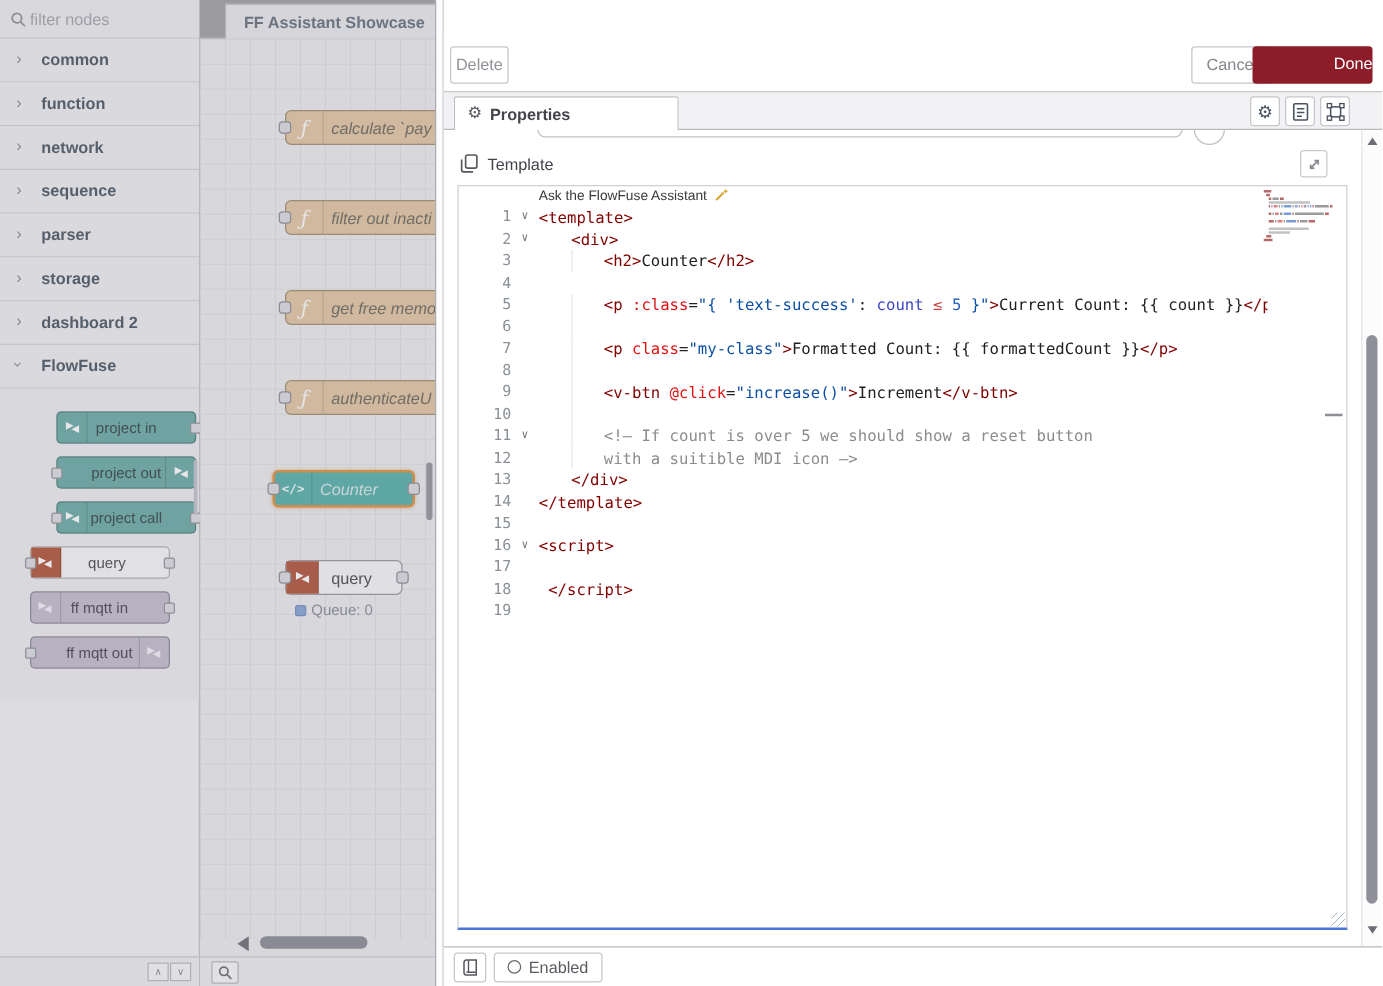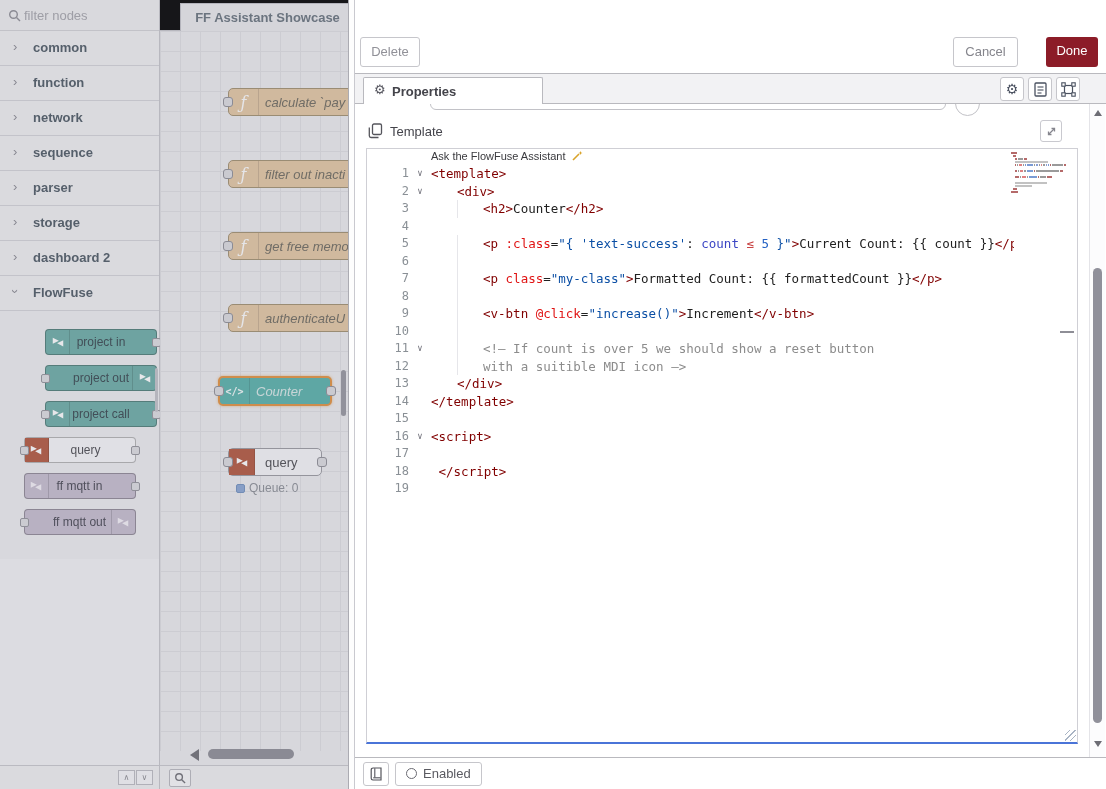--- a/index.html
+++ b/index.html
@@ -49,7 +49,7 @@
   
   #workspace { position:absolute; left:160px; top:0; width:188px; height:765px; overflow:hidden;
                background:#ececee; }
-  #ws-tabbar { position:absolute; left:0; top:0; width:188px; height:31px; background:#000000;
+  #ws-tabbar { position:absolute; left:0; top:0; width:188px; height:31px; background:#a3a3a3;
                border-bottom:1px solid #c5c5ca; }
   #ws-tab { position:absolute; left:20px; top:3px; width:175px; height:28px; background:#e9e9ec;
             border:1px solid #c0c0c6; border-bottom:none; font-size:13px; color:#68737d;

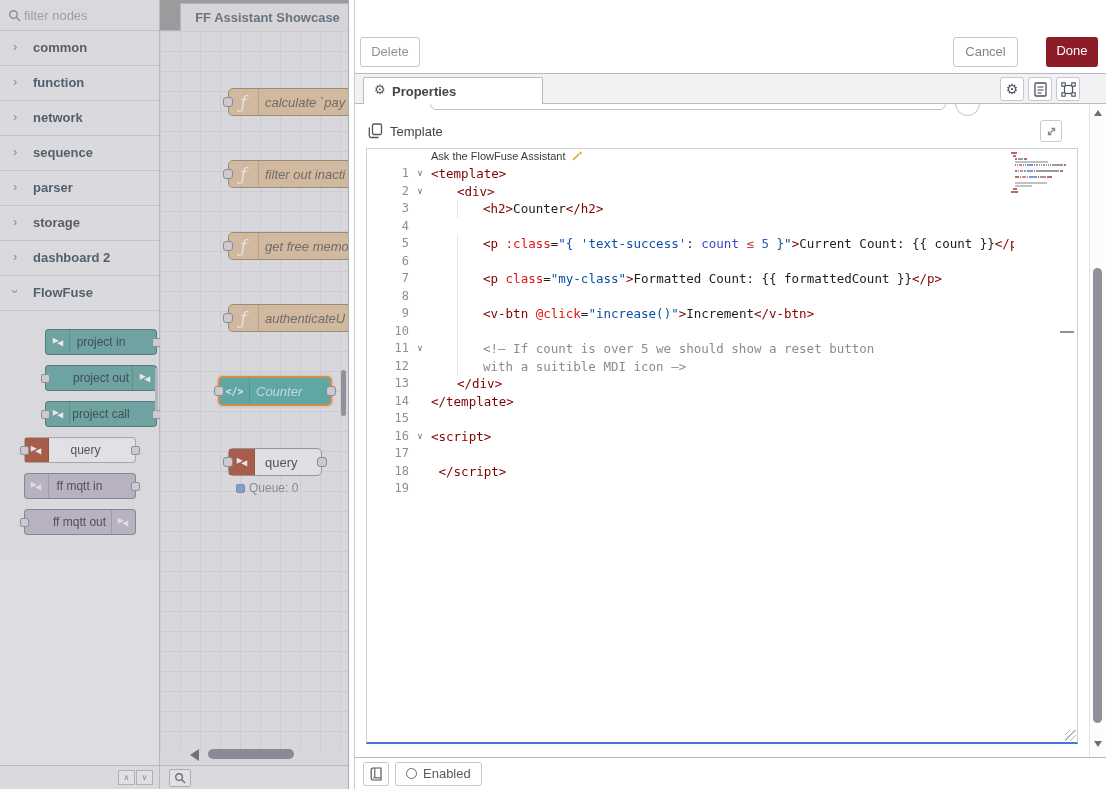--- a/index.html
+++ b/index.html
@@ -106,7 +106,7 @@
                   border-bottom:1px solid #b9b9be; background:#fff; }
   .tbtn { position:absolute; top:8px; height:30px; border-radius:3px; font-size:13px;
           text-align:center; cursor:pointer; border:1px solid #c6c6cb; background:#fff; }
-  #btn-delete { left:5px;  width:60px; color:#919198; line-height:28px; }
+  #btn-delete { left:5px;  width:47px; color:#919198; line-height:28px; }
   #btn-cancel { right:88px; width:65px; color:#85858c; line-height:28px; }
   #btn-done   { right:8px;  width:52px; color:#fff; line-height:28px; border:none; }
   #tray-tabrow { position:absolute; left:7px; right:0; top:74px; height:30px; background:#f2f2f4;

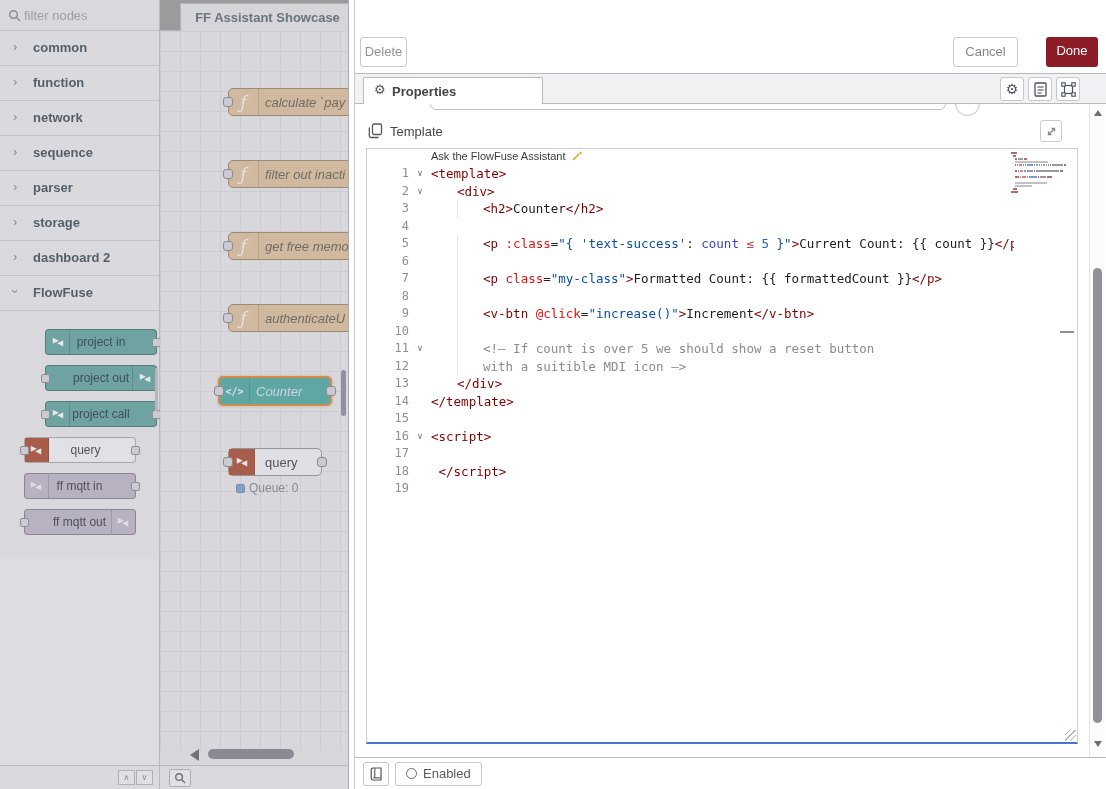--- a/index.html
+++ b/index.html
@@ -108,7 +108,7 @@
           text-align:center; cursor:pointer; border:1px solid #c6c6cb; background:#fff; }
   #btn-delete { left:5px;  width:47px; color:#919198; line-height:28px; }
   #btn-cancel { right:88px; width:65px; color:#85858c; line-height:28px; }
-  #btn-done   { right:8px;  width:52px; color:#fff; line-height:28px; border:none; }
+  #btn-done   { right:8px;  width:96px; color:#fff; line-height:28px; border:none;text-align:right; }
   #tray-tabrow { position:absolute; left:7px; right:0; top:74px; height:30px; background:#f2f2f4;
                  border-bottom:1px solid #b9b9be; }
   #tab-properties { position:absolute; left:8px; top:3px; width:180px; height:27px; background:#fff;

